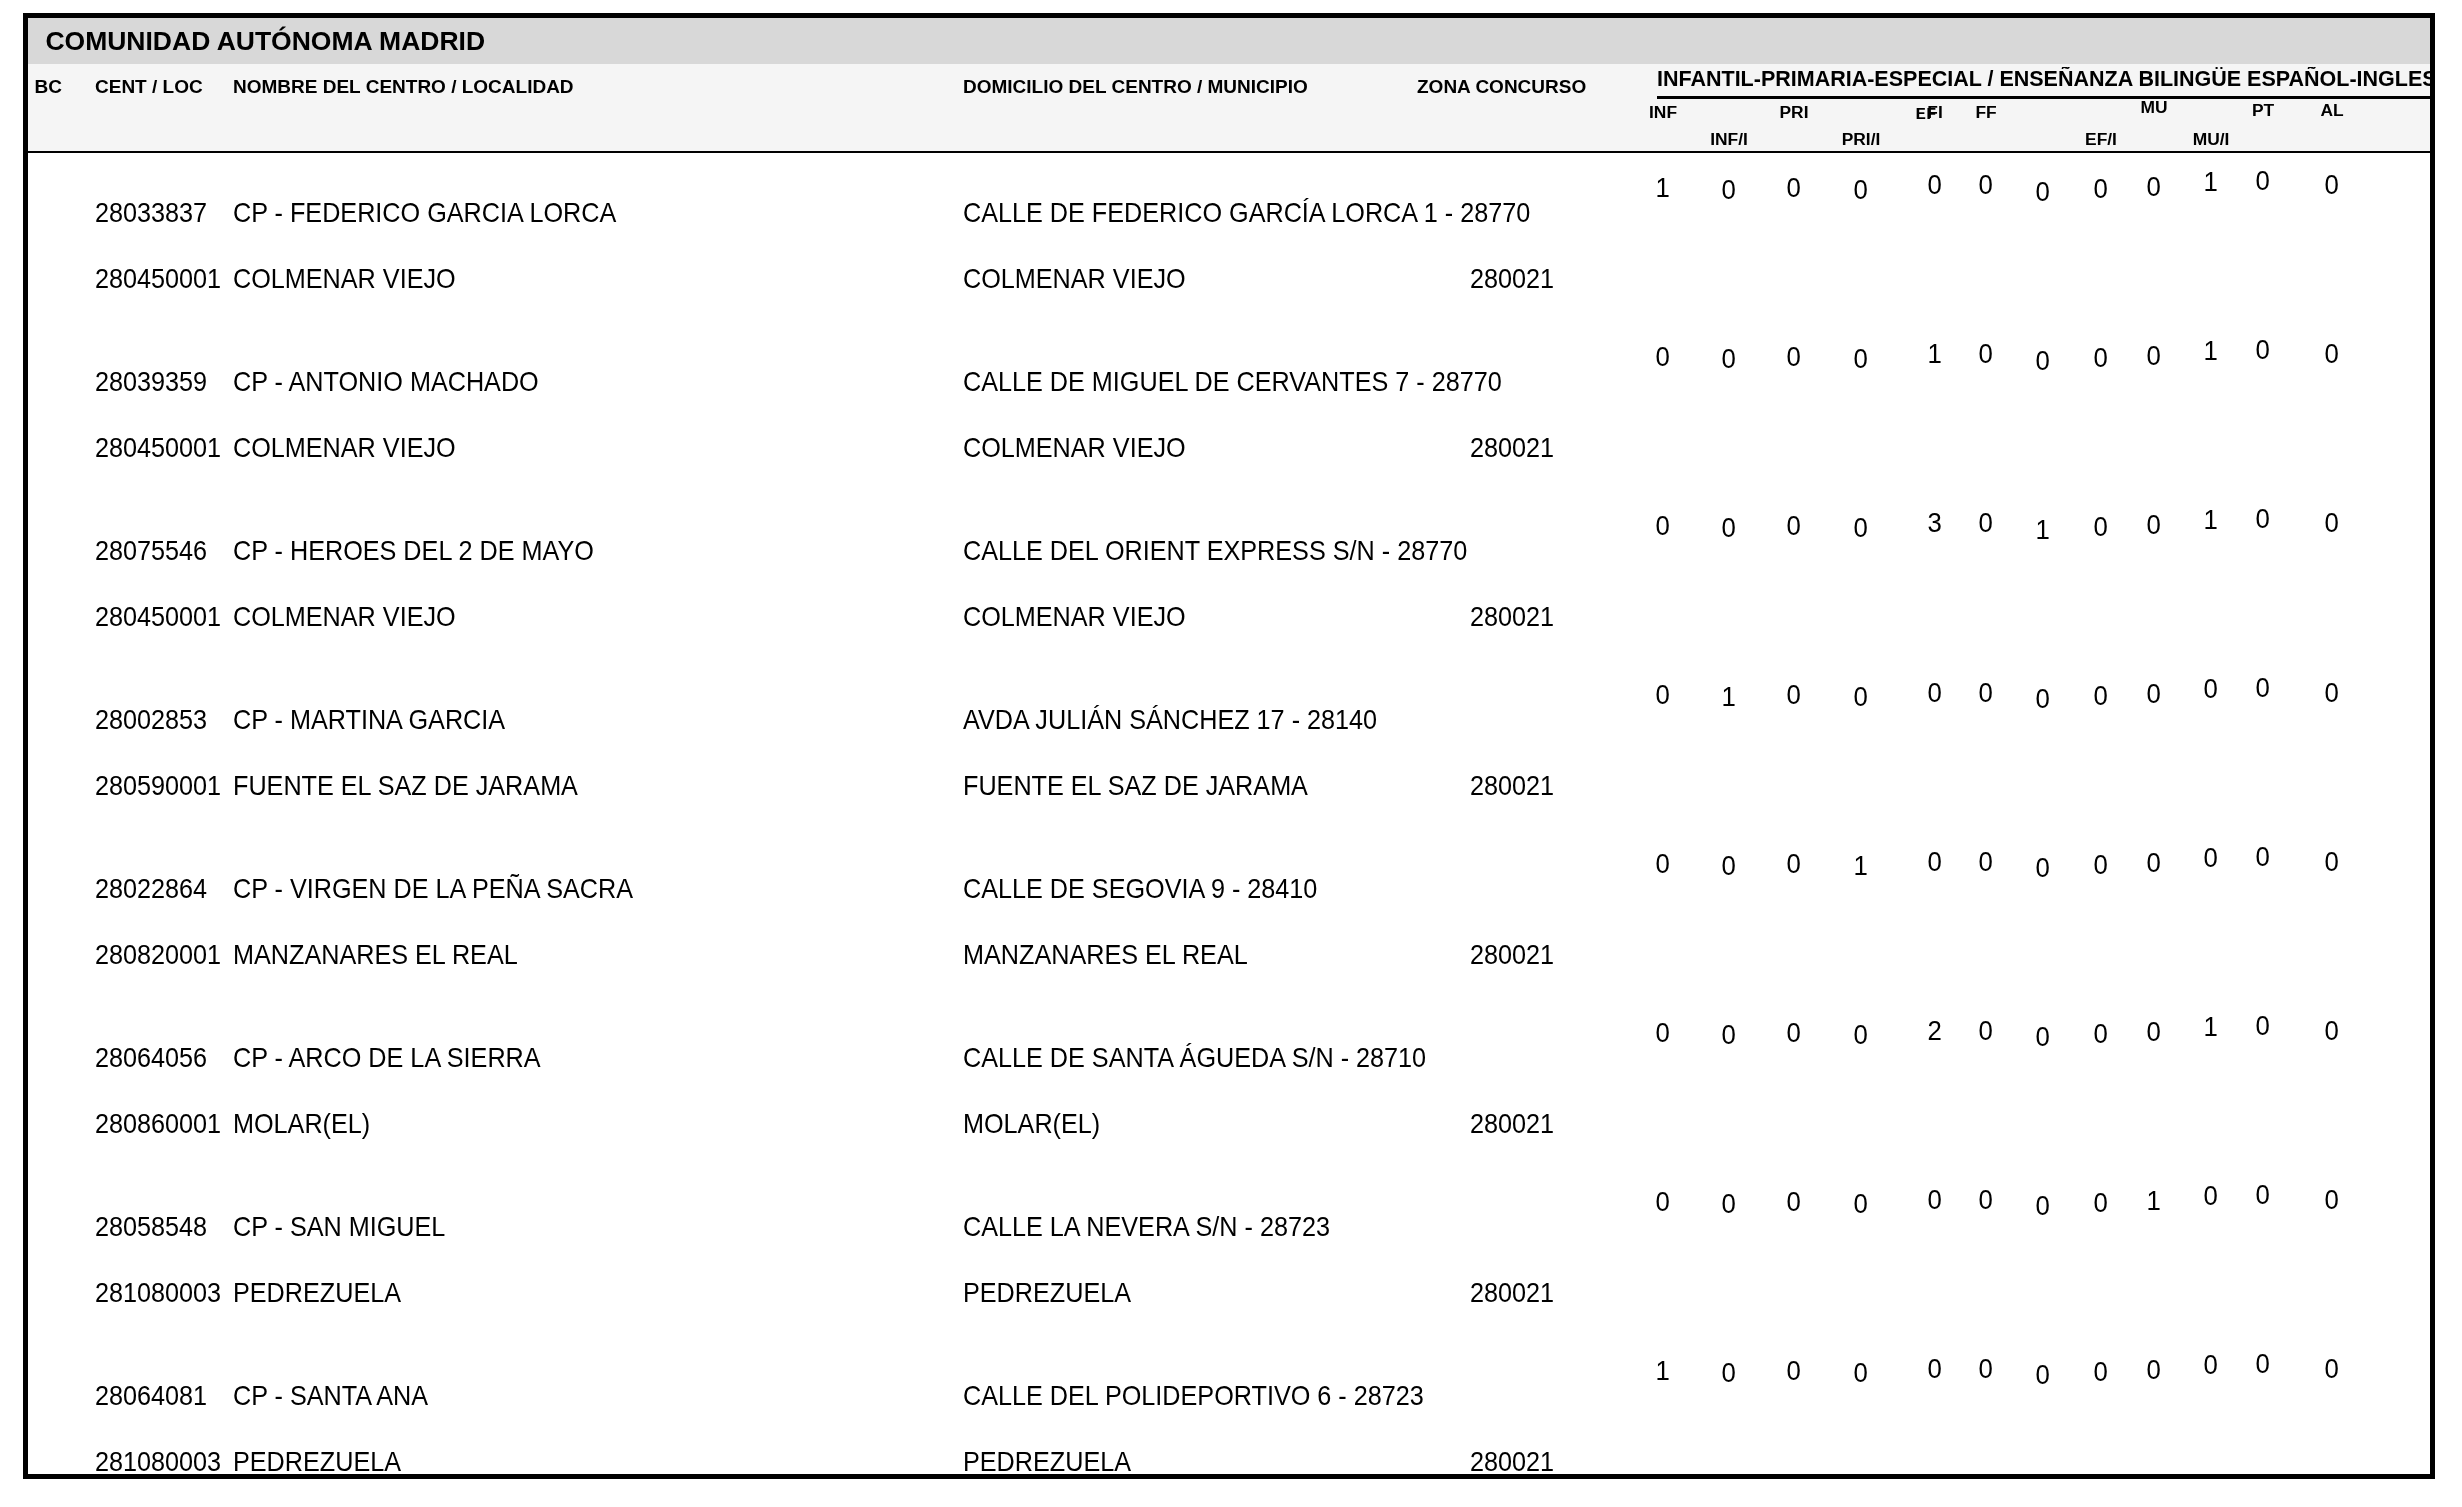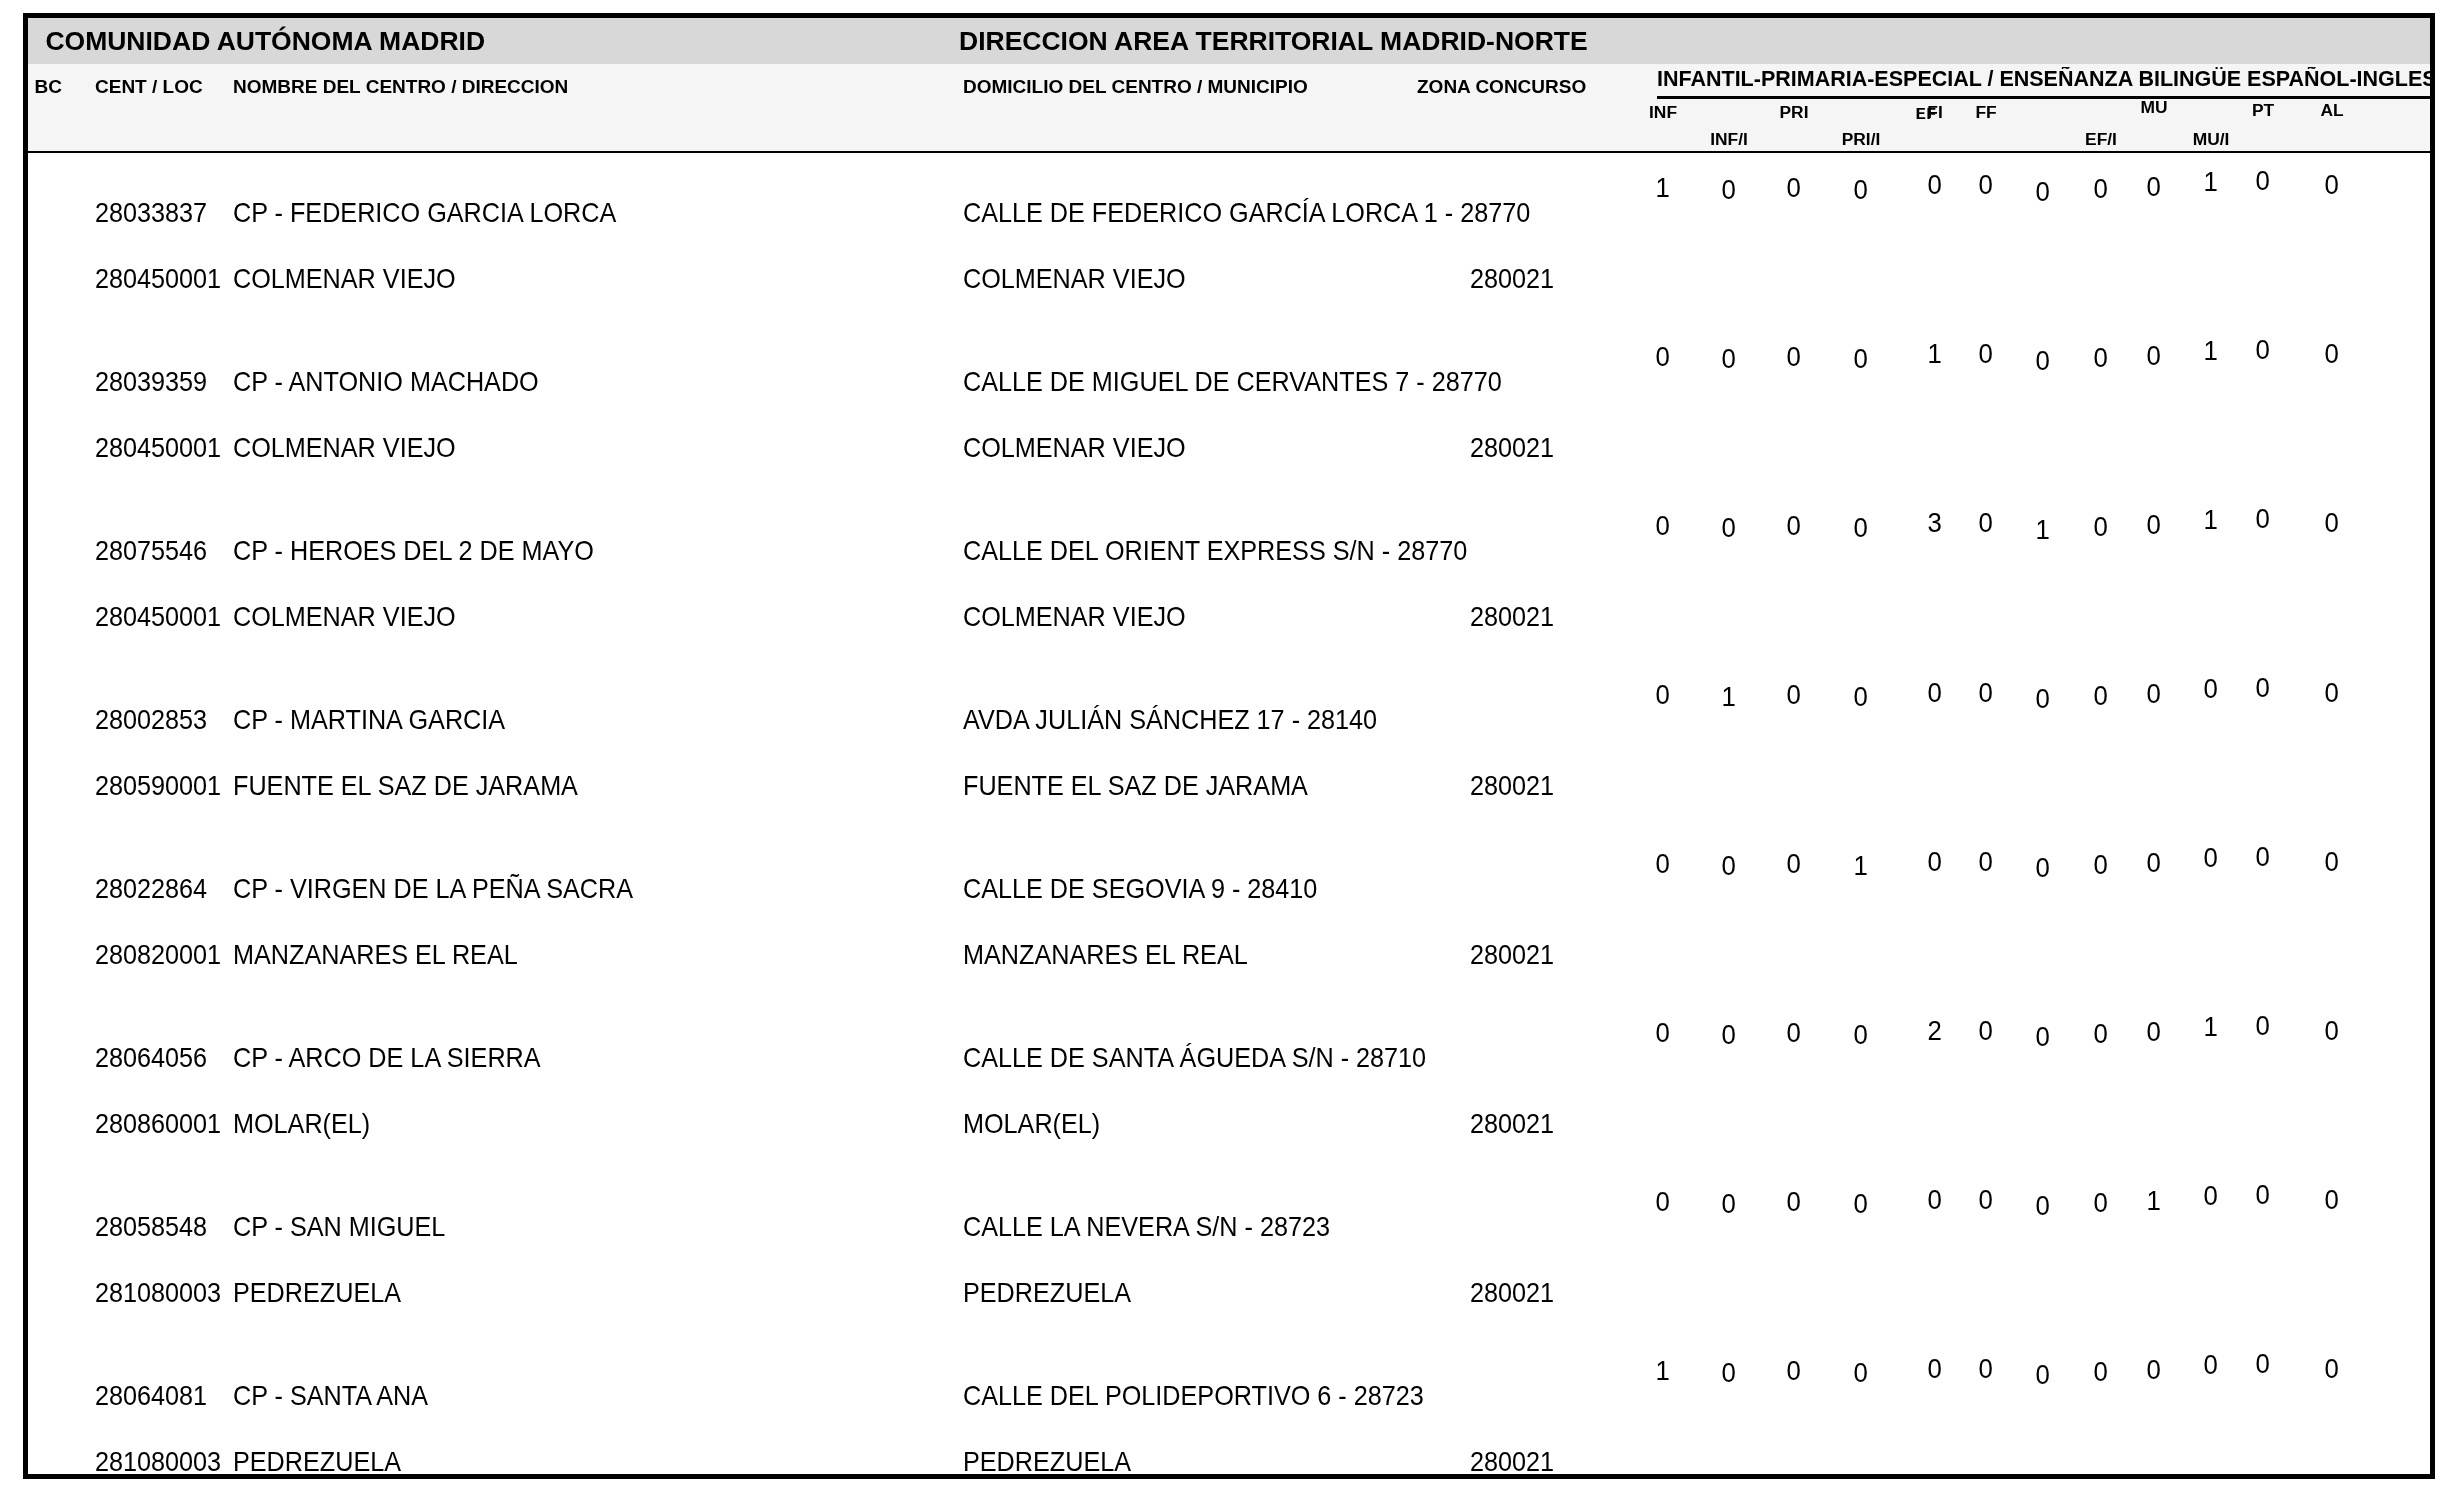--- a/index.html
+++ b/index.html
@@ -53,7 +53,6 @@
 
     <div class="titlebar">
       <span class="title t-left">COMUNIDAD AUTÓNOMA MADRID</span>
-      <span class="title t-right">DIRECCION AREA TERRITORIAL MADRID-NORTE</span>
     </div>
 
     <div class="colhead">

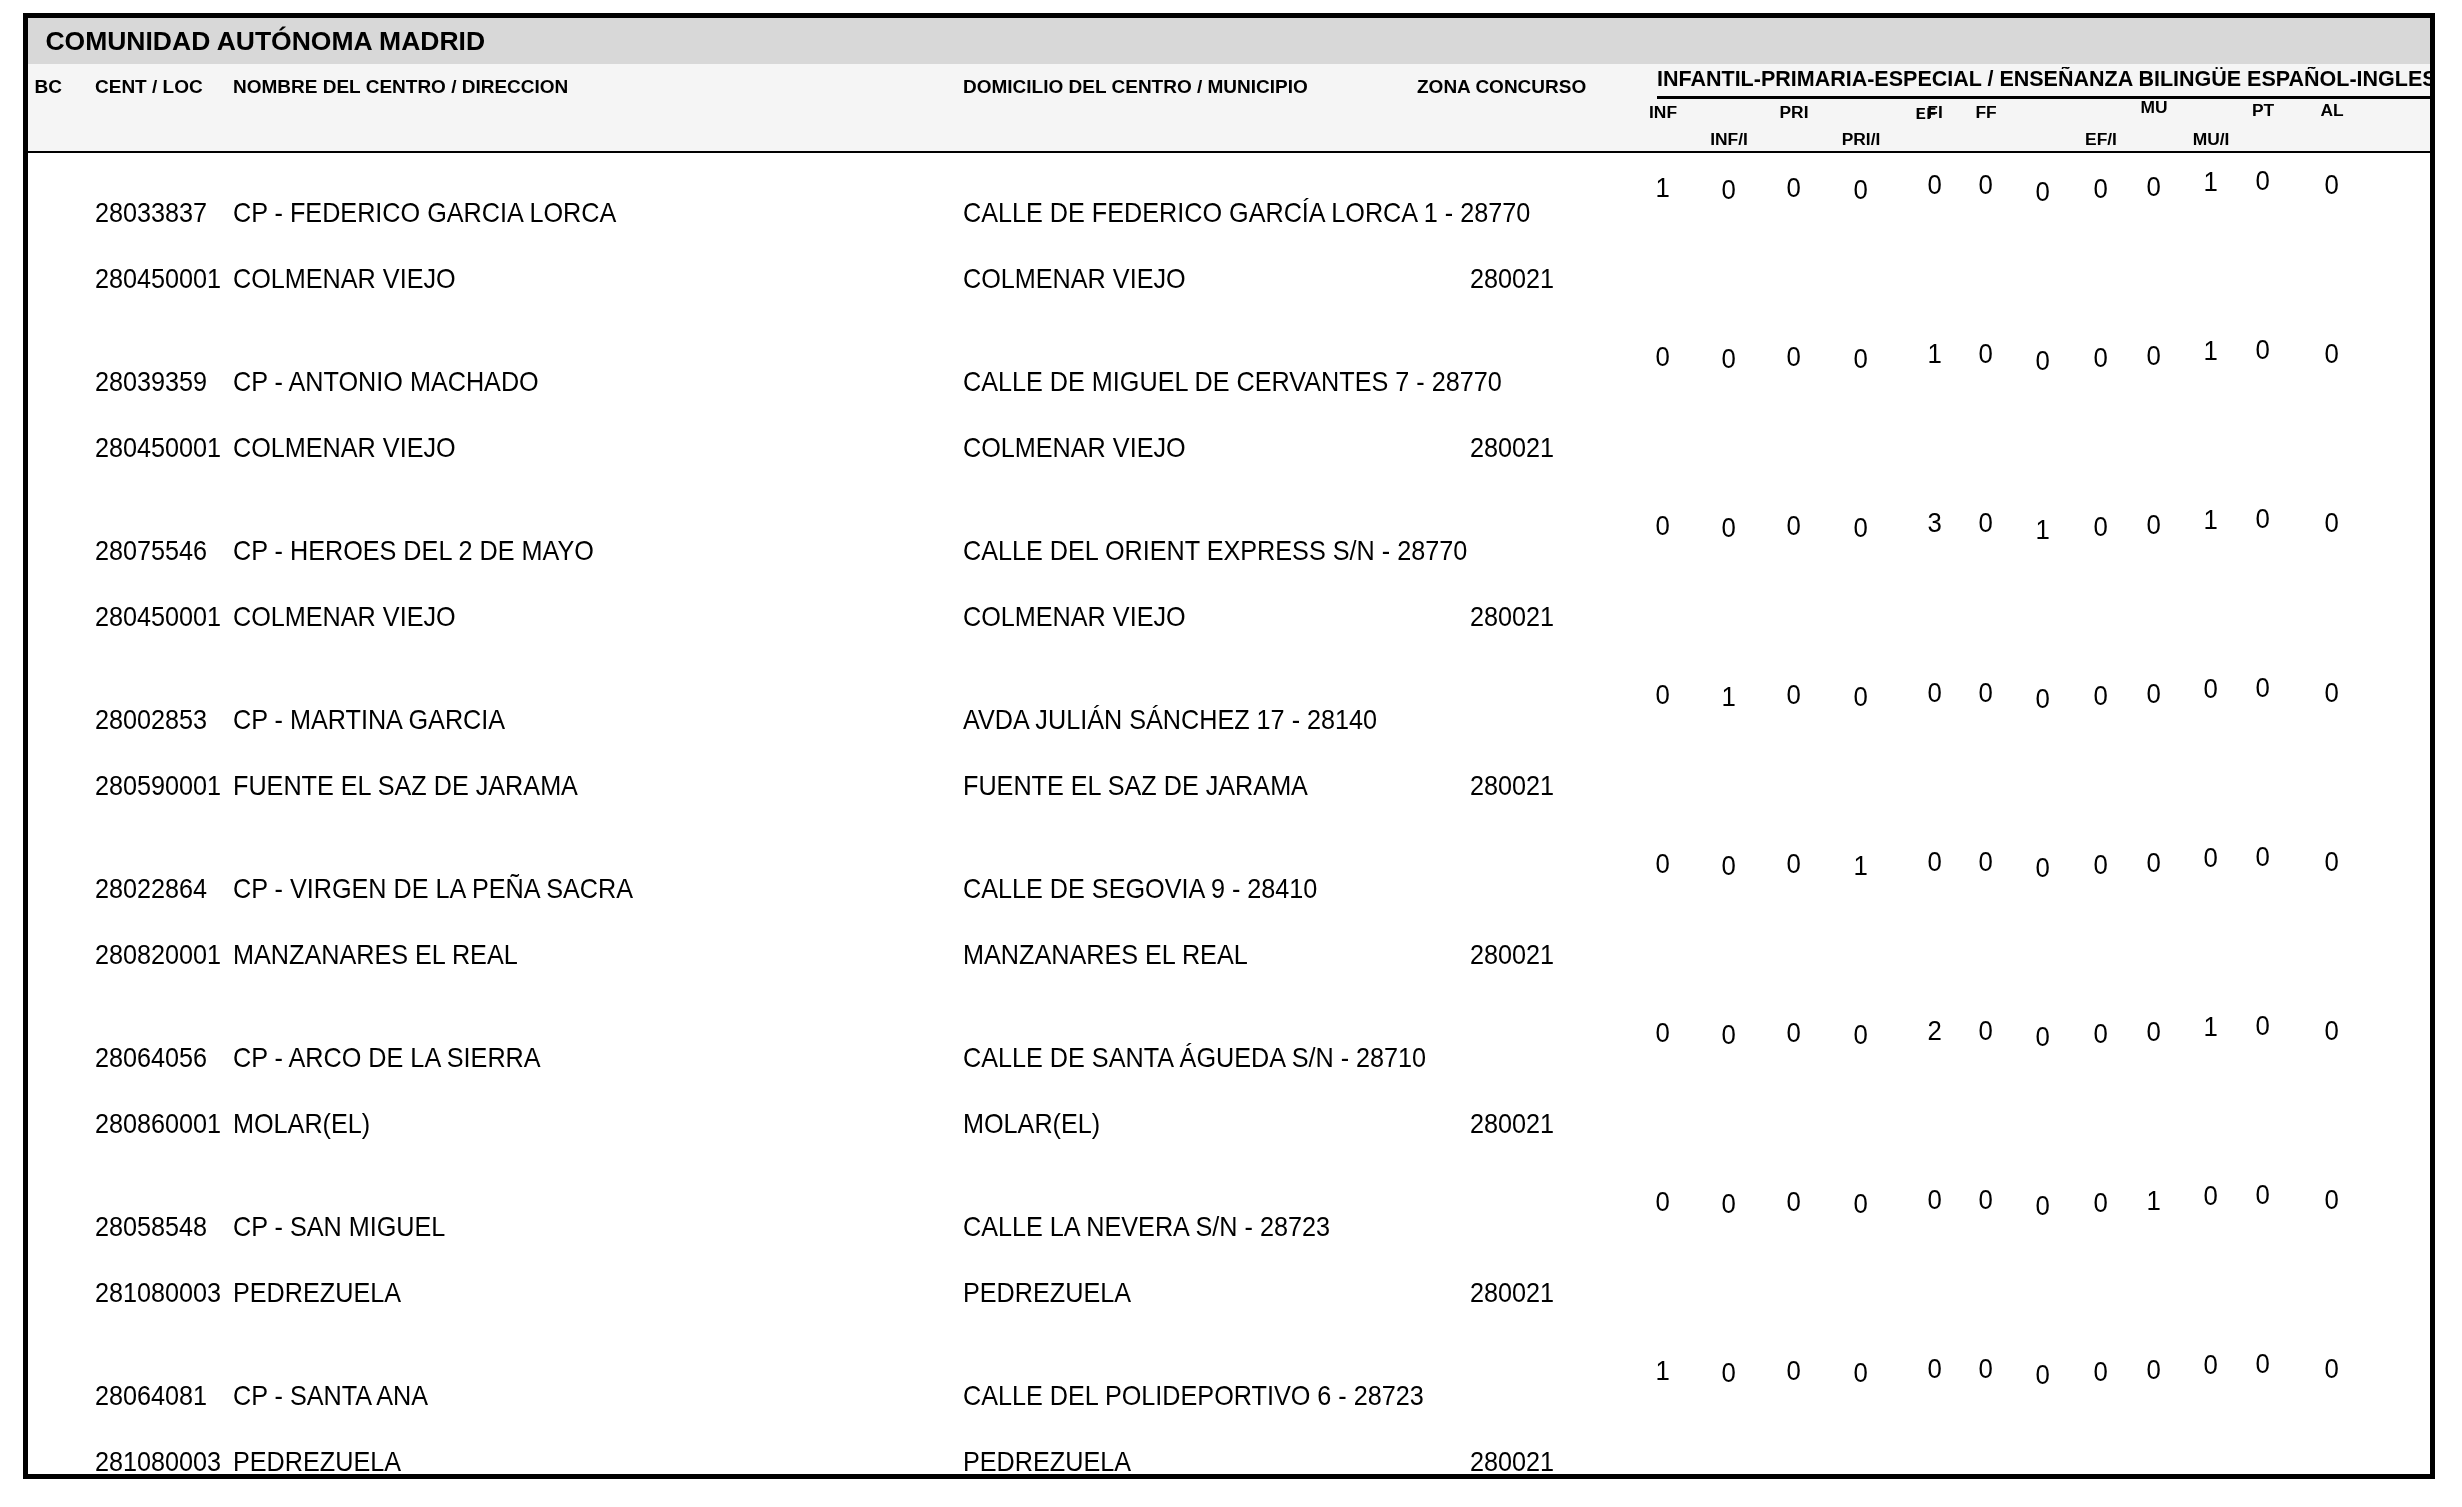--- a/index.html
+++ b/index.html
@@ -58,7 +58,7 @@
     <div class="colhead">
       <span class="ch ch-bc">BC</span>
       <span class="ch ch-centloc">CENT / LOC</span>
-      <span class="ch ch-nombre">NOMBRE DEL CENTRO / DIRECCION</span>
+      <span class="ch ch-nombre">NOMBRE DEL CENTRO / LOCALIDAD</span>
       <span class="ch ch-domicilio">DOMICILIO DEL CENTRO / MUNICIPIO</span>
       <span class="ch ch-zona">ZONA CONCURSO</span>
       <span class="grouphead">INFANTIL-PRIMARIA-ESPECIAL / ENSEÑANZA BILINGÜE ESPAÑOL-INGLES</span>

